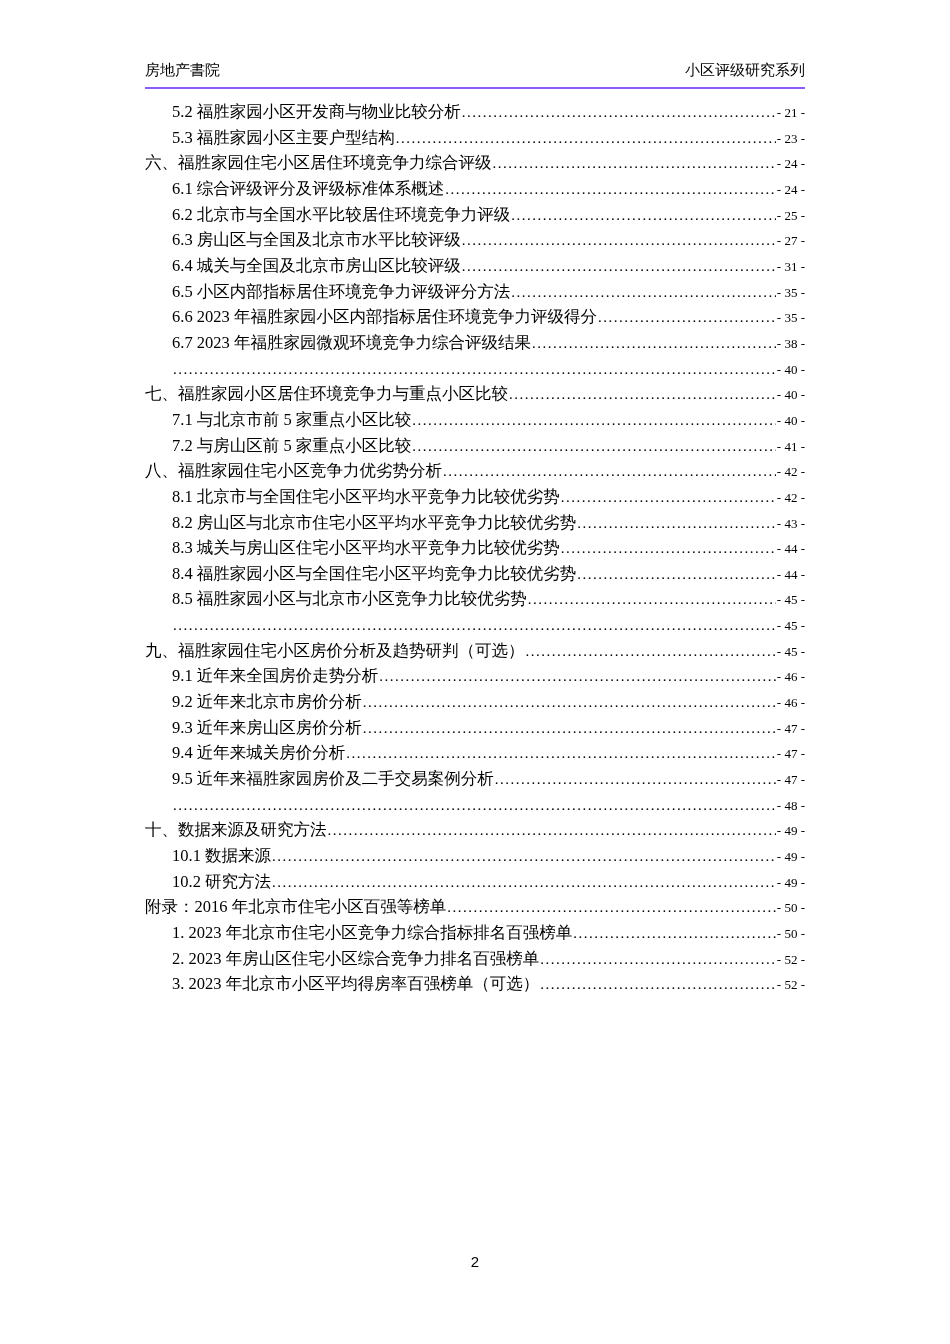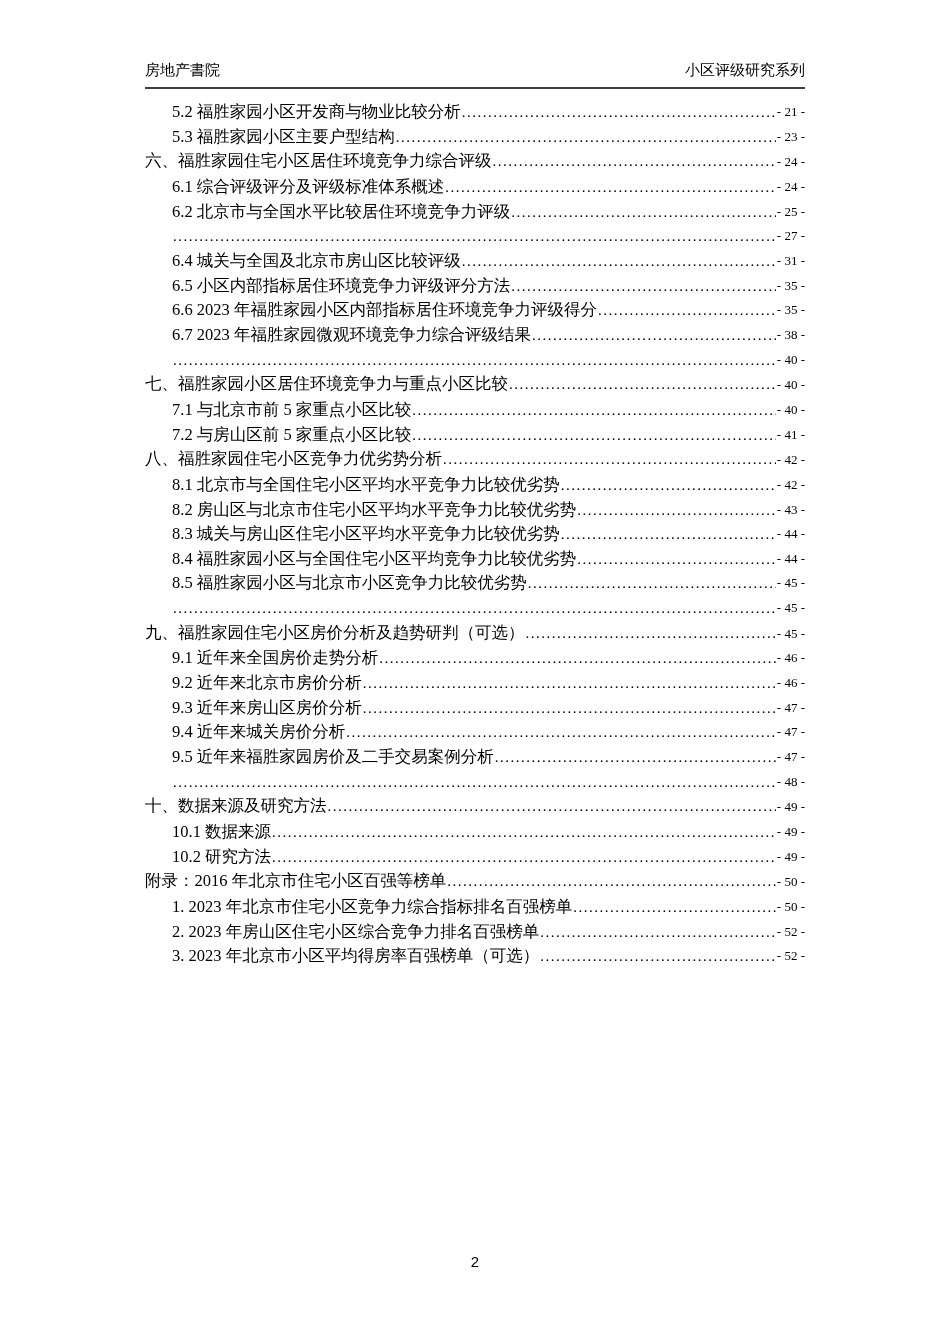--- a/index.html
+++ b/index.html
@@ -28,7 +28,7 @@
     font-size: 15px;
     line-height: 20px;
     padding-bottom: 7px;
-    border-bottom: 2px solid #404040;
+    border-bottom: 2px solid #8b5cf6;
   }
   .toc {
     position: absolute;

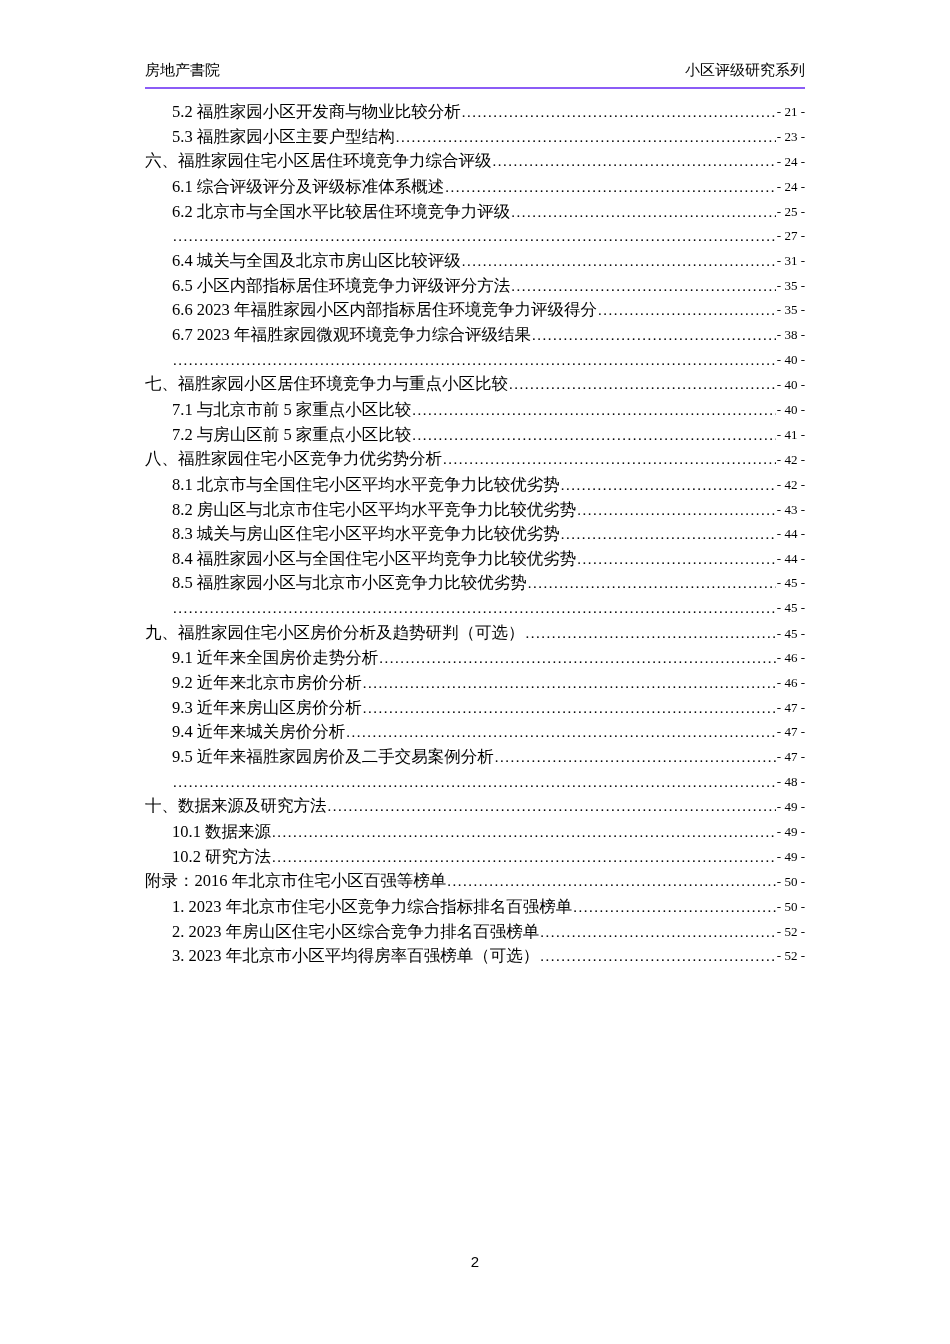--- a/index.html
+++ b/index.html
@@ -43,7 +43,7 @@
     line-height: 24.65px;
     white-space: nowrap;
   }
-  .toc-row.indent-1 { padding-left: 27px; align-items: center; }
+  .toc-row.indent-1 { padding-left: 27px; }
   .toc-label {
     flex: 0 0 auto;
     white-space: nowrap;

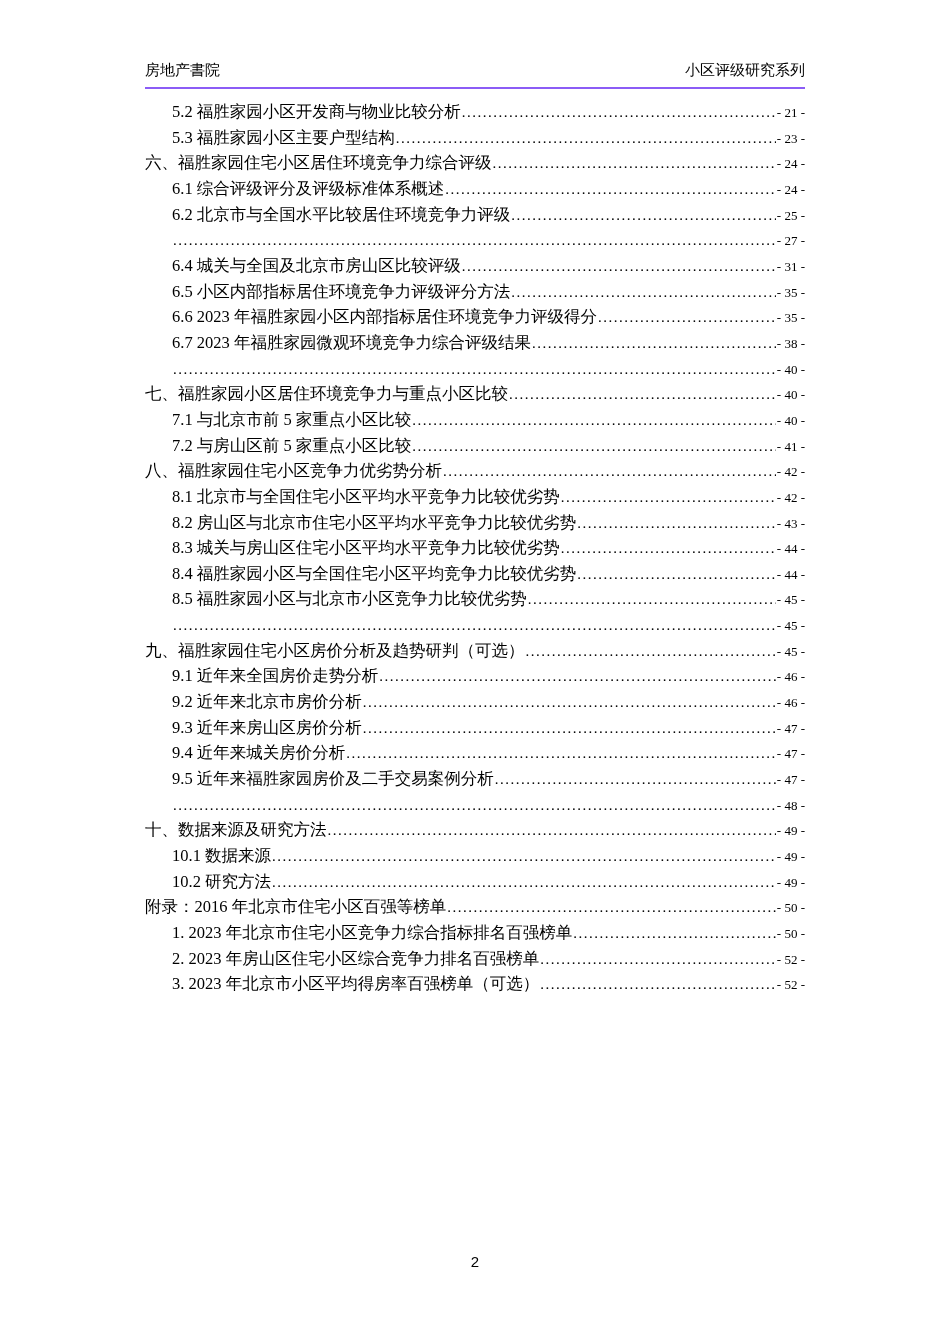--- a/index.html
+++ b/index.html
@@ -110,6 +110,7 @@
     <span class="toc-page">- 25 -</span>
   </div>
       <div class="toc-row indent-1">
+    <span class="toc-label">6.3 房山区与全国及北京市水平比较评级</span>
     <span class="toc-leader" aria-hidden="true">................................................................................................................................................................</span>
     <span class="toc-page">- 27 -</span>
   </div>

